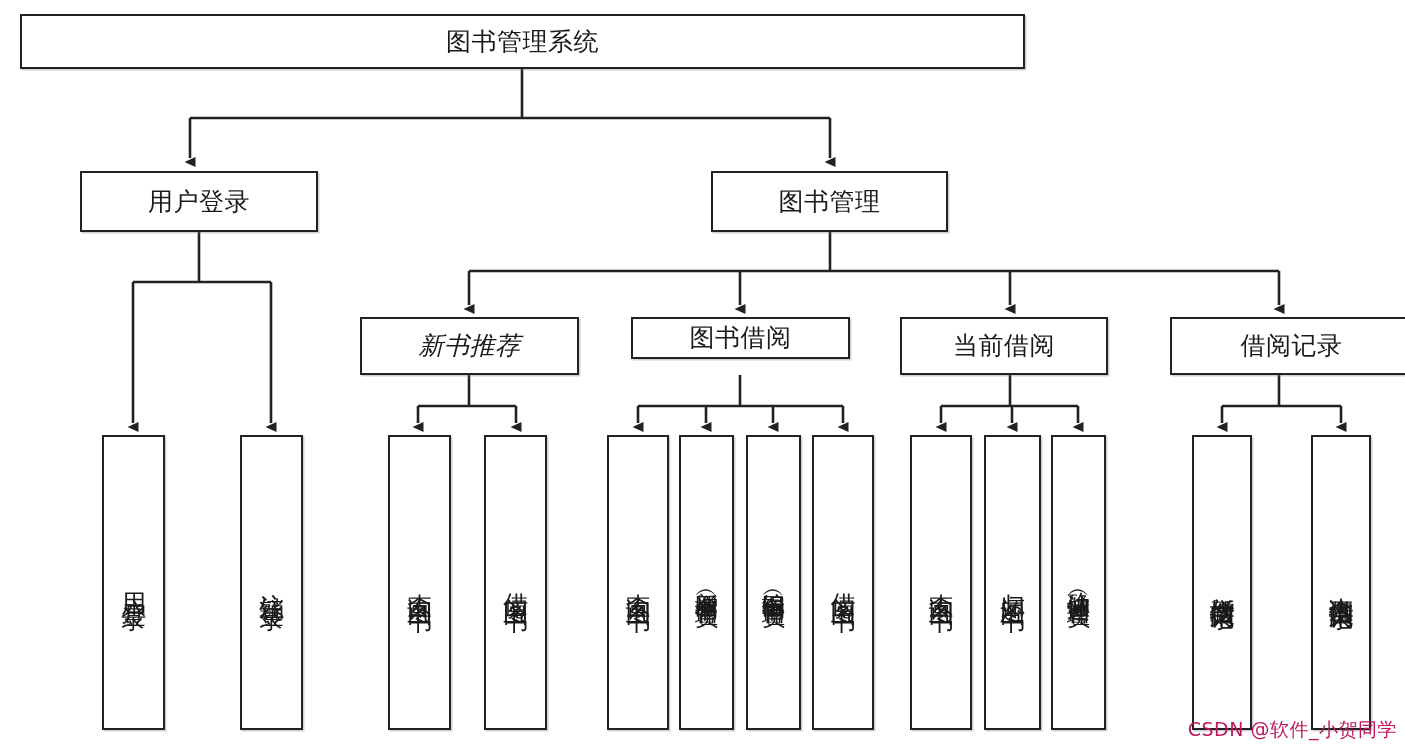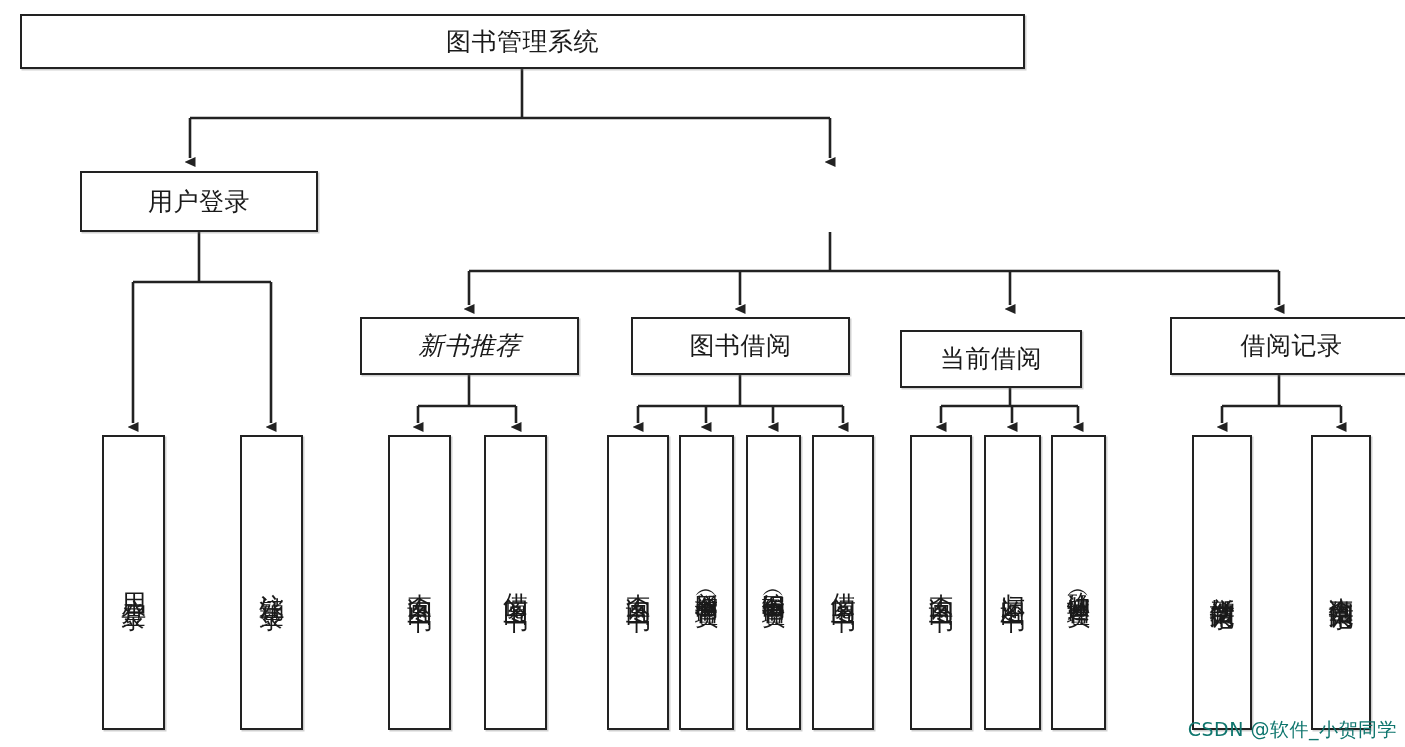--- a/index.html
+++ b/index.html
@@ -131,6 +131,9 @@
   <div class="node horiz" style="left:80px; top:171px; width:238px; height:61px;">
     <span>用户登录</span>
   </div>
+  <div class="node horiz" style="left:711px; top:171px; width:237px; height:61px;">
+    <span>图书管理</span>
+  </div>
 
   <div class="node horiz" style="left:360px; top:317px; width:219px; height:58px;font-style:italic;">
     <span>新书推荐</span>

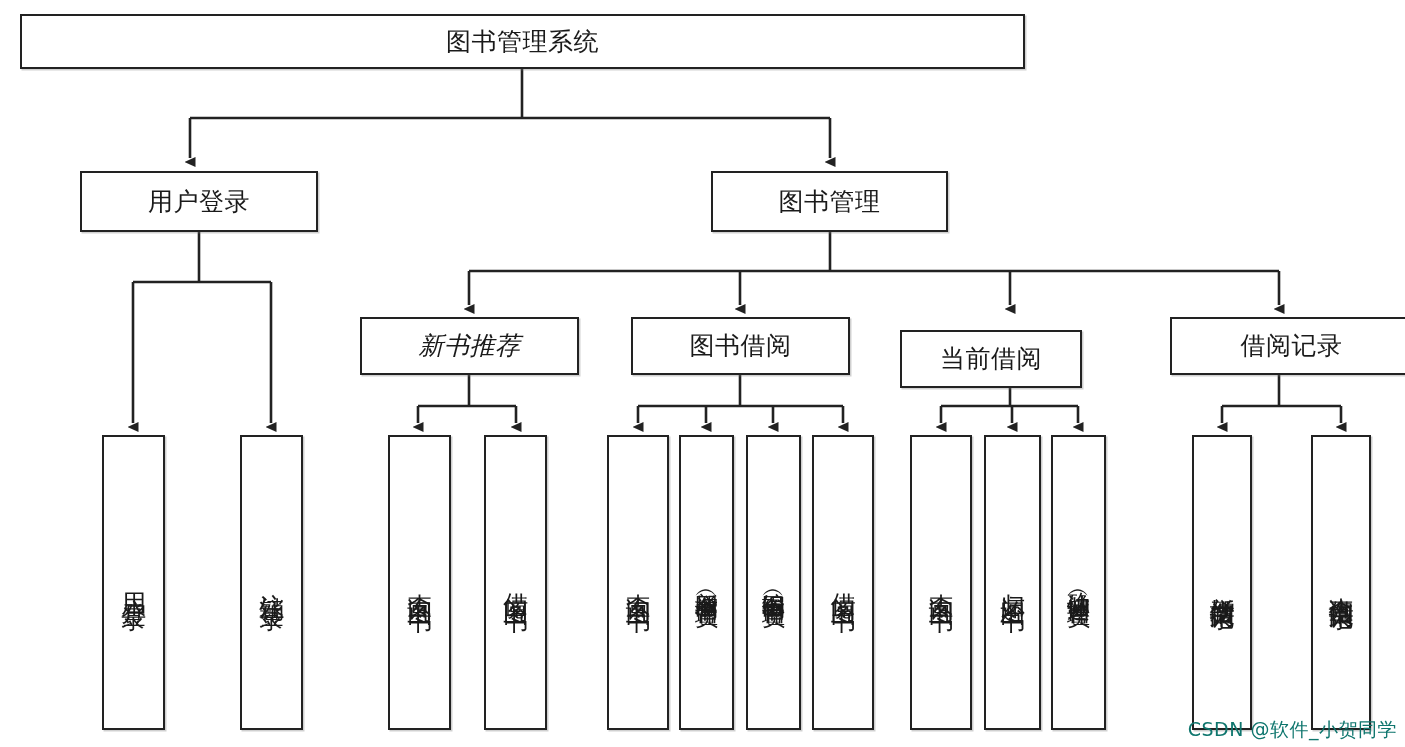--- a/index.html
+++ b/index.html
@@ -138,7 +138,7 @@
   <div class="node horiz" style="left:360px; top:317px; width:219px; height:58px;font-style:italic;">
     <span>新书推荐</span>
   </div>
-  <div class="node horiz" style="left:631px; top:317px; width:219px; height:58px;">
+  <div class="node horiz" style="left:631px; top:317px; width:219px; height:42px;">
     <span>图书借阅</span>
   </div>
   <div class="node horiz" style="left:900px; top:330px; width:182px; height:58px;">

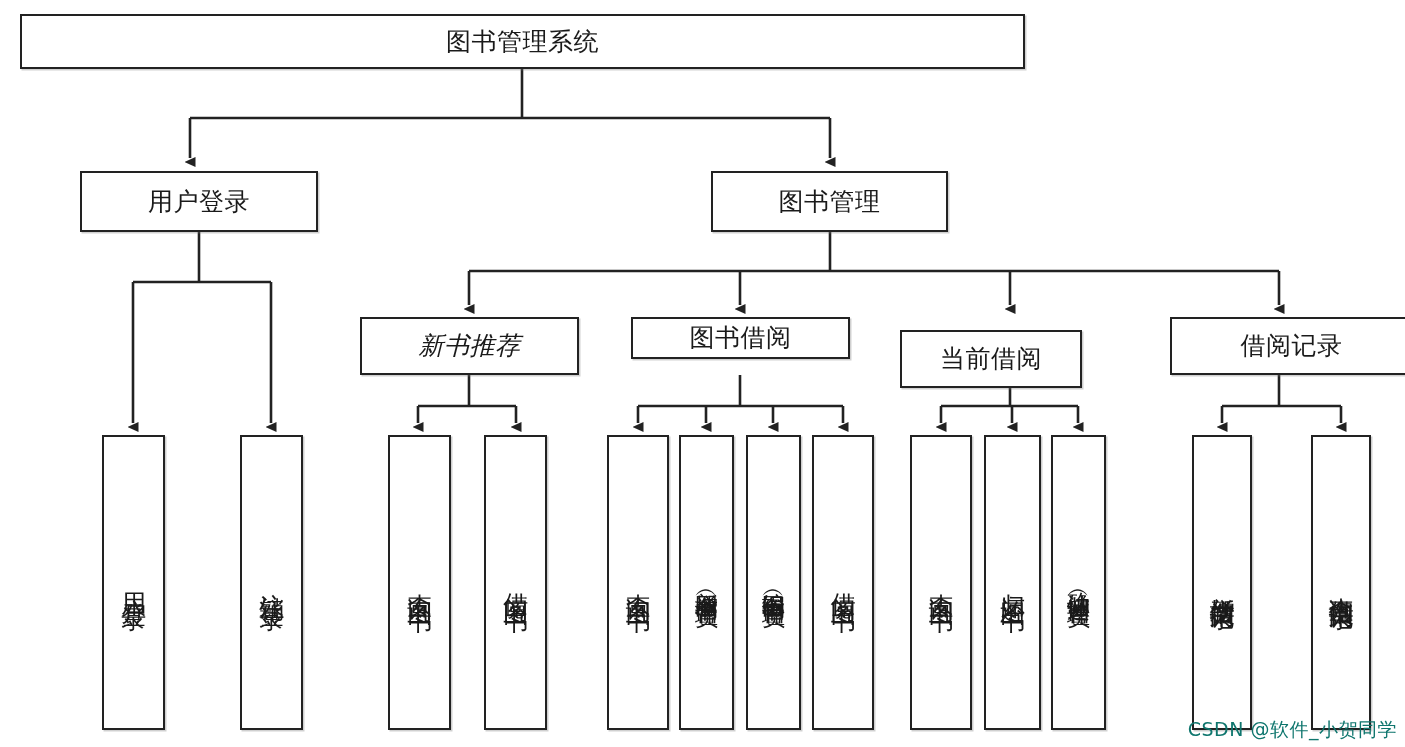--- a/index.html
+++ b/index.html
@@ -141,7 +141,7 @@
   <div class="node horiz" style="left:631px; top:317px; width:219px; height:42px;">
     <span>图书借阅</span>
   </div>
-  <div class="node horiz" style="left:900px; top:330px; width:182px; height:58px;">
+  <div class="node horiz" style="left:900px; top:317px; width:208px; height:58px;">
     <span>当前借阅</span>
   </div>
   <div class="node horiz" style="left:1170px; top:317px; width:243px; height:58px;">

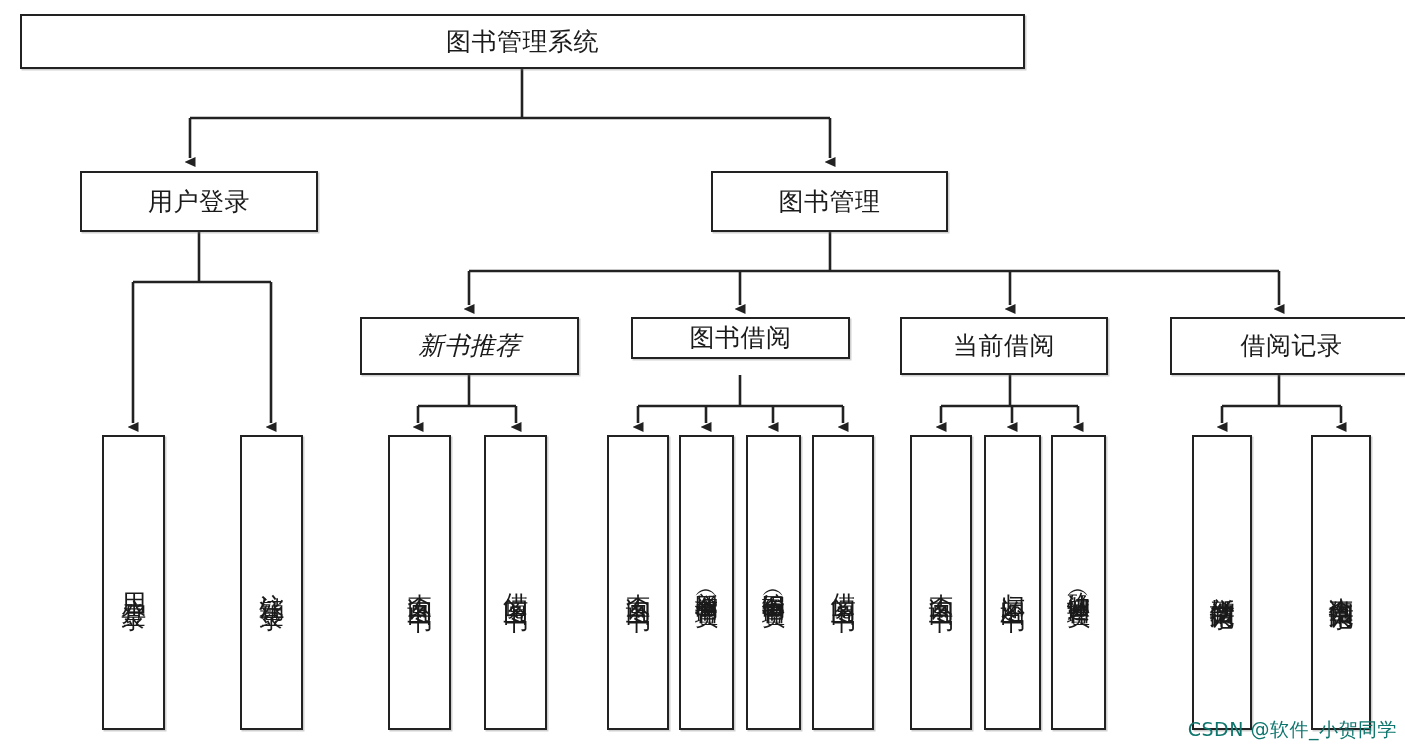--- a/index.html
+++ b/index.html
@@ -60,7 +60,7 @@
     right: 8px;
     bottom: 4px;
     font-size: 19px;
-    color: #0f766e;
+    color: #be185d;
     letter-spacing: 0.5px;
     font-family: "DejaVu Sans", "Liberation Sans", sans-serif;
     white-space: nowrap;

